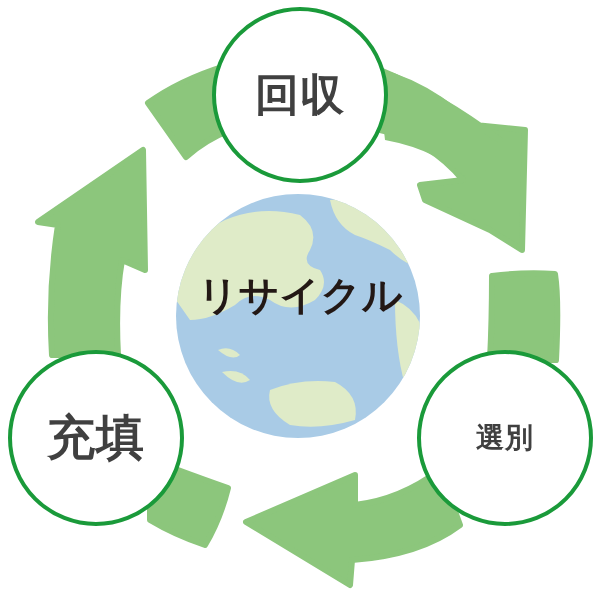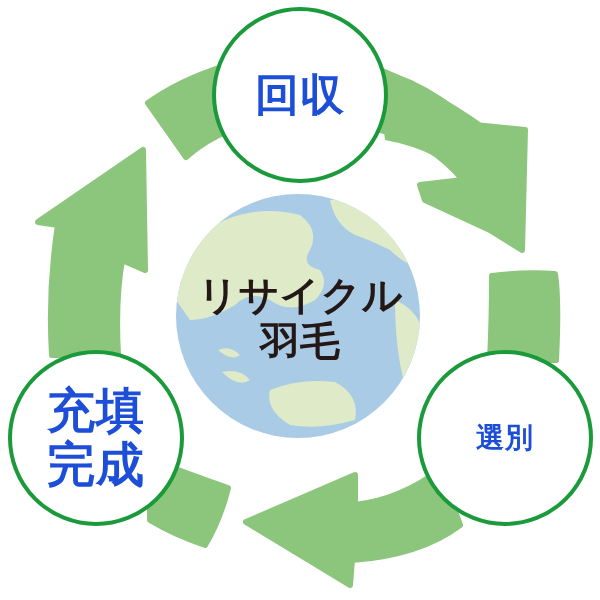--- a/index.html
+++ b/index.html
@@ -7,7 +7,7 @@
     svg.diagram { position: absolute; left: 0; top: 0; width: 600px; height: 600px; }
     .step-label {
       position: absolute; display: flex; flex-direction: column; align-items: center; justify-content: center;
-      font-family: "DejaVu Sans", sans-serif; font-weight: bold; color: #1d4ed8;
+      font-family: "DejaVu Sans", sans-serif; font-weight: bold; color: #404040;
       text-align: right; line-height: 1.12;
     }
     .step-label span { display: block; letter-spacing: 1px; }

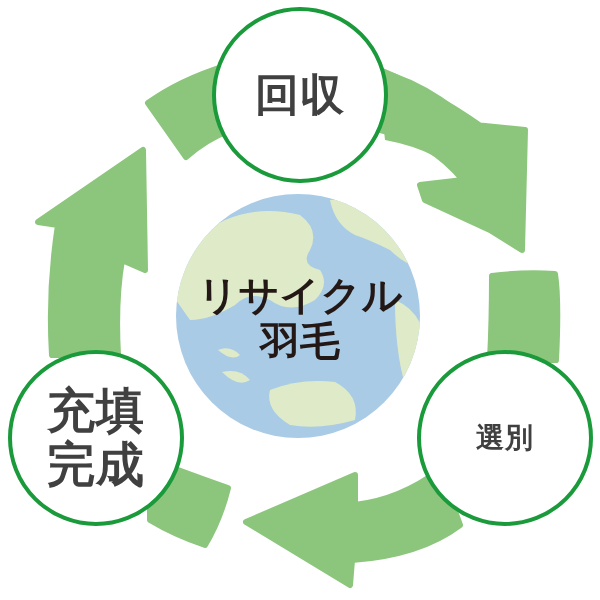--- a/index.html
+++ b/index.html
@@ -81,7 +81,6 @@
 
   <div class="center-label" style="font-size:40px;">
     <span>リサイクル</span>
-    <span>羽毛</span>
   </div>
 </div>
 

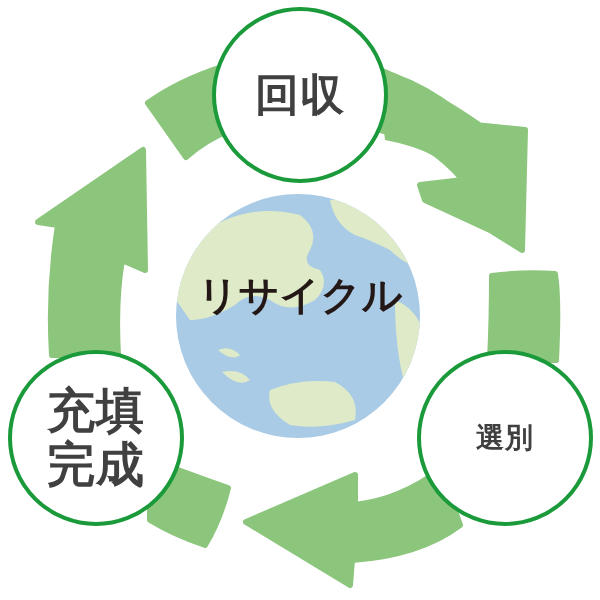--- a/index.html
+++ b/index.html
@@ -76,7 +76,6 @@
 
   <div class="step-label" style="left:10px; top:352px; width:172px; height:172px; font-size:48px;">
     <span>充填</span>
-    <span>完成</span>
   </div>
 
   <div class="center-label" style="font-size:40px;">

